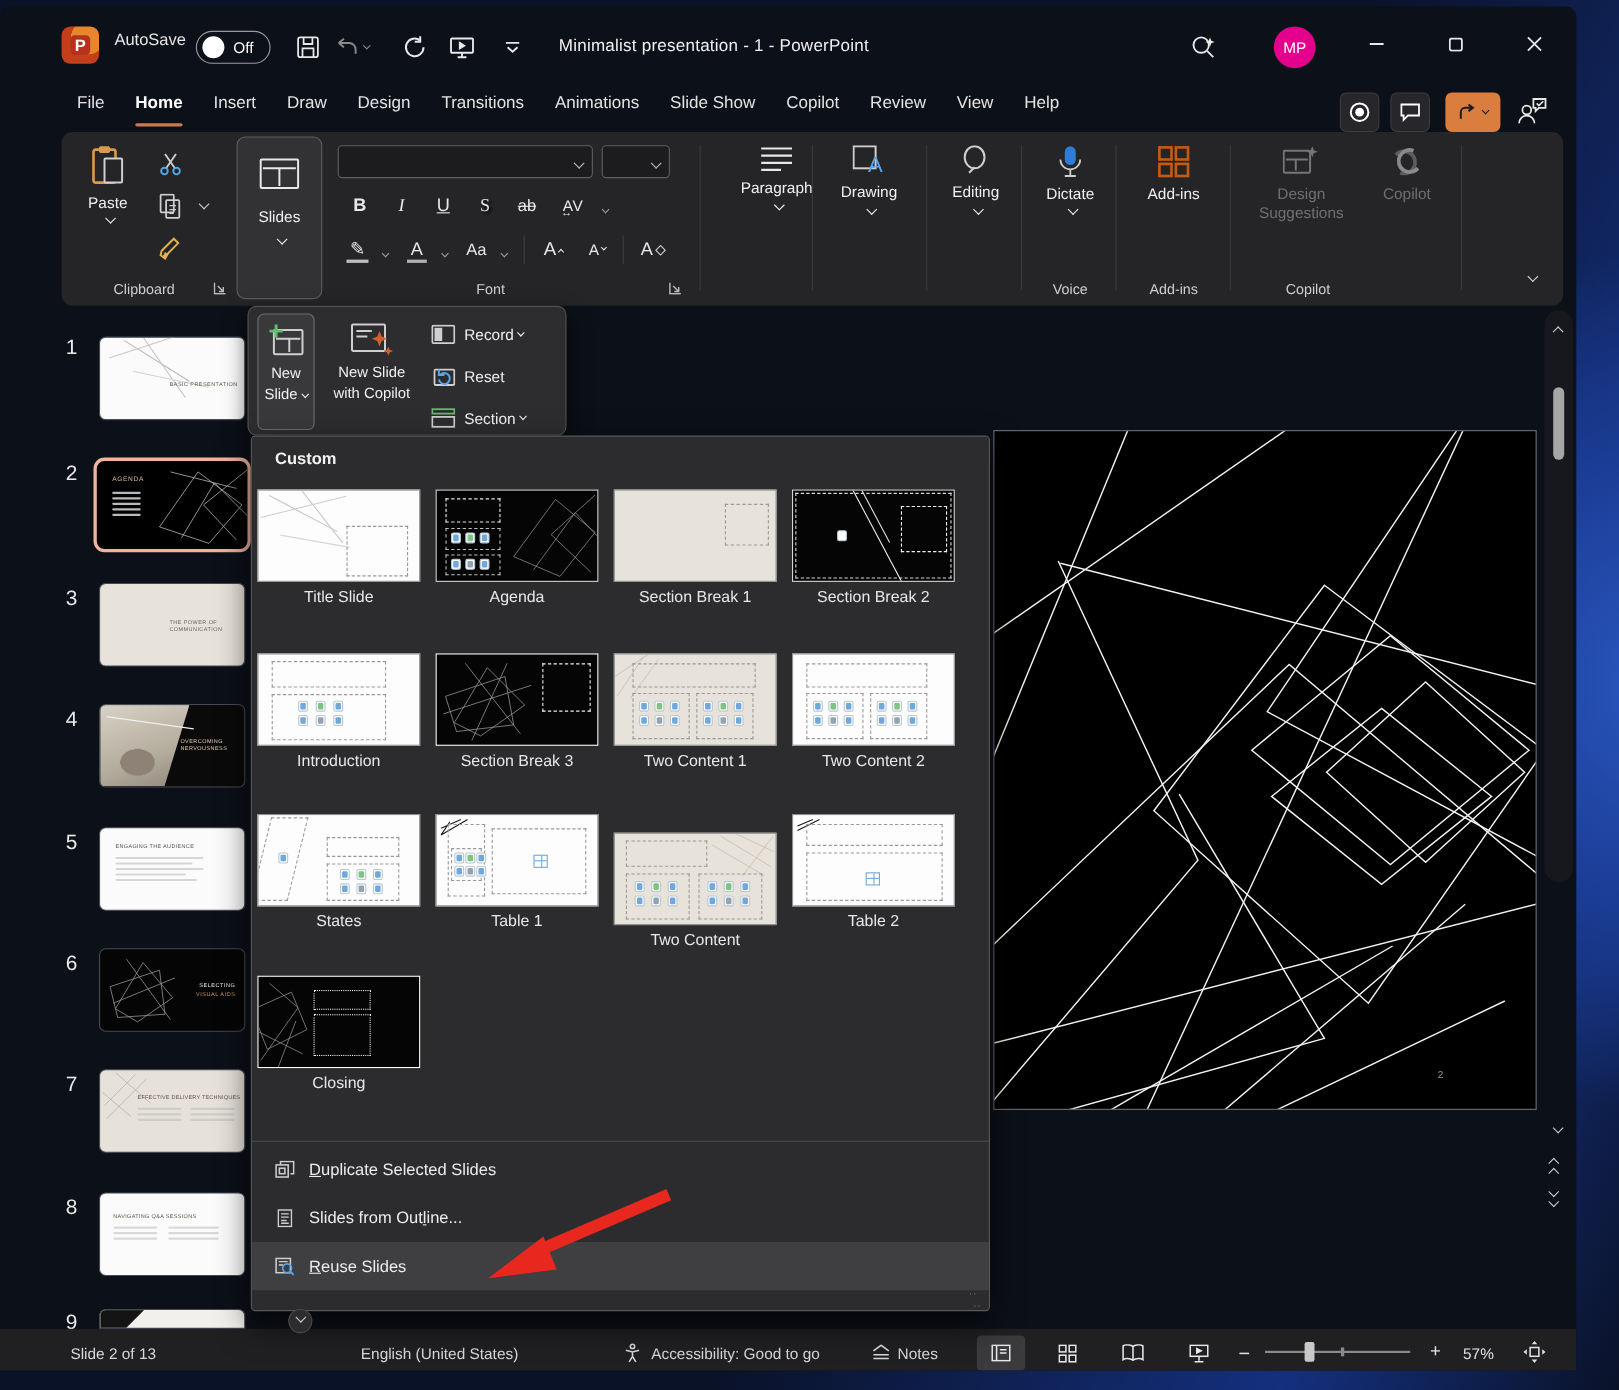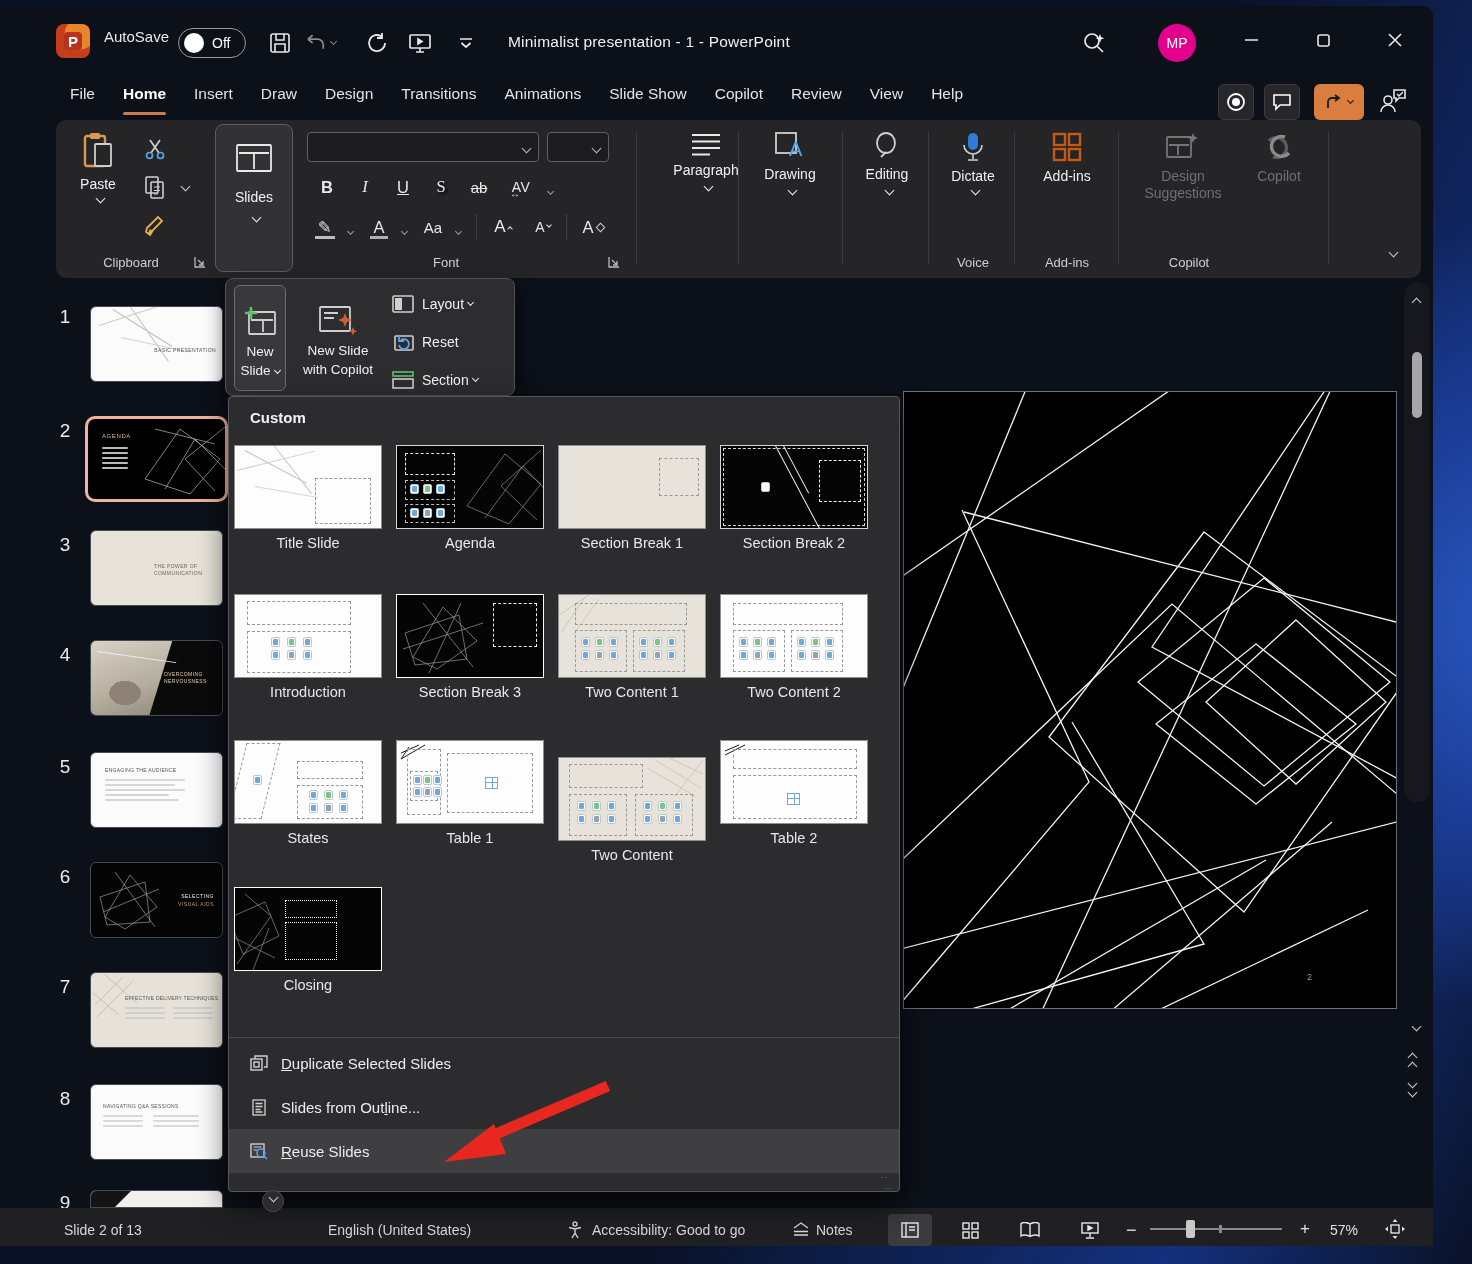--- a/index.html
+++ b/index.html
@@ -583,7 +583,7 @@
             <rect x="3" y="3" width="7" height="12" fill="#cfcfcf" stroke="none"></rect>
           </g>
         </svg>
-      <span>Layout</span>
+      <span>Record</span>
         <span class="chev" style="width:5px;height:5px;"></span>
     </div>
     <div class="dd-row" style="top:48px;">

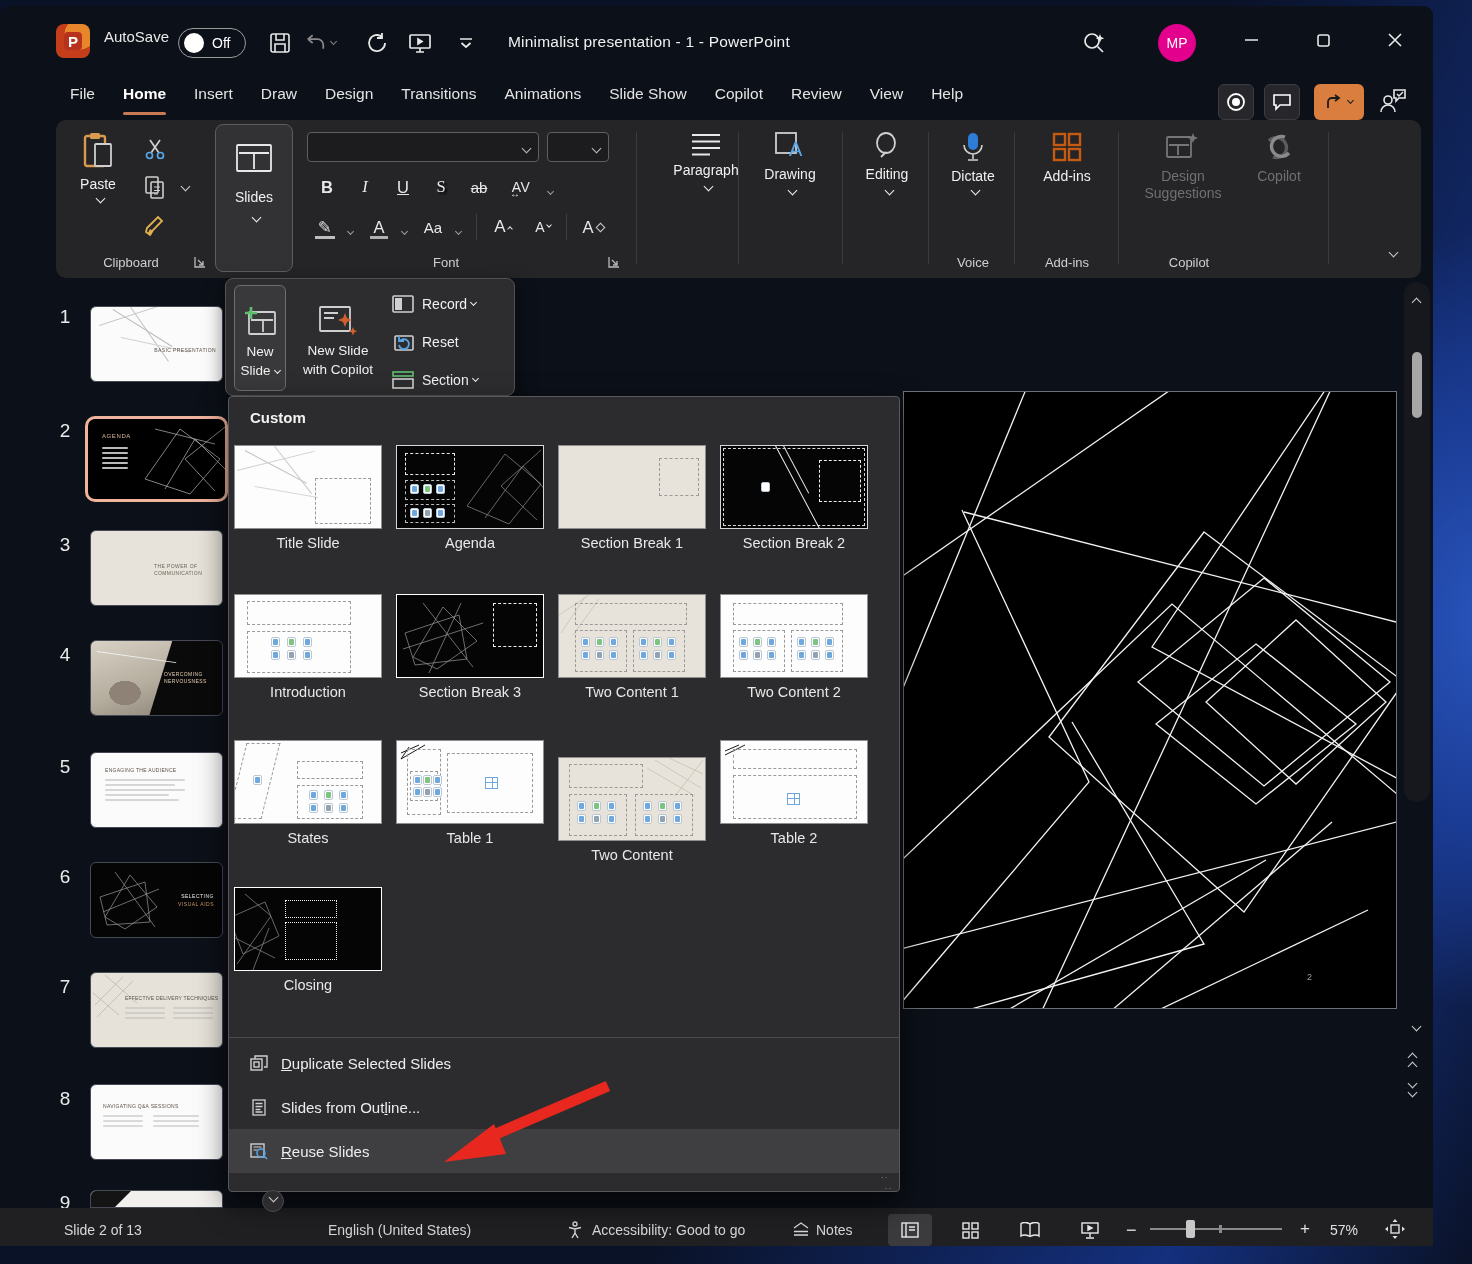--- a/index.html
+++ b/index.html
@@ -69,7 +69,7 @@
   .tinybars div { height:2px; background:#b9b9b9; margin-bottom:3px; border-radius:1px; }
   
   .dropdown { position:absolute; left:225px; top:272px; width:290px; height:118px; background:#2d2d2f; border:1px solid #525255; border-radius:8px; box-shadow:0 8px 20px rgba(0,0,0,.6); z-index:50; }
-  .dd-big { position:absolute; top:6px; height:106px; border-radius:6px; display:flex; flex-direction:column; align-items:center; font-size:13.5px; color:#f0f0f0; padding-top:20px; line-height:19px; }
+  .dd-big { position:absolute; top:6px; height:106px; border-radius:6px; display:flex; flex-direction:column; align-items:center; font-size:13.5px; color:#f0f0f0; padding-top:8px; line-height:19px; }
   .dd-row { position:absolute; left:166px; width:116px; height:30px; display:flex; align-items:center; font-size:14px; color:#f0f0f0; }
   .flyout { position:absolute; left:228px; top:390px; width:672px; height:796px; background:#2c2c2e; border:1px solid #58585b; border-radius:4px; box-shadow:0 12px 30px rgba(0,0,0,.65); z-index:60; }
   .fly-h { position:absolute; left:21px; top:12px; font-size:15px; font-weight:bold; color:#f2f2f2; }

